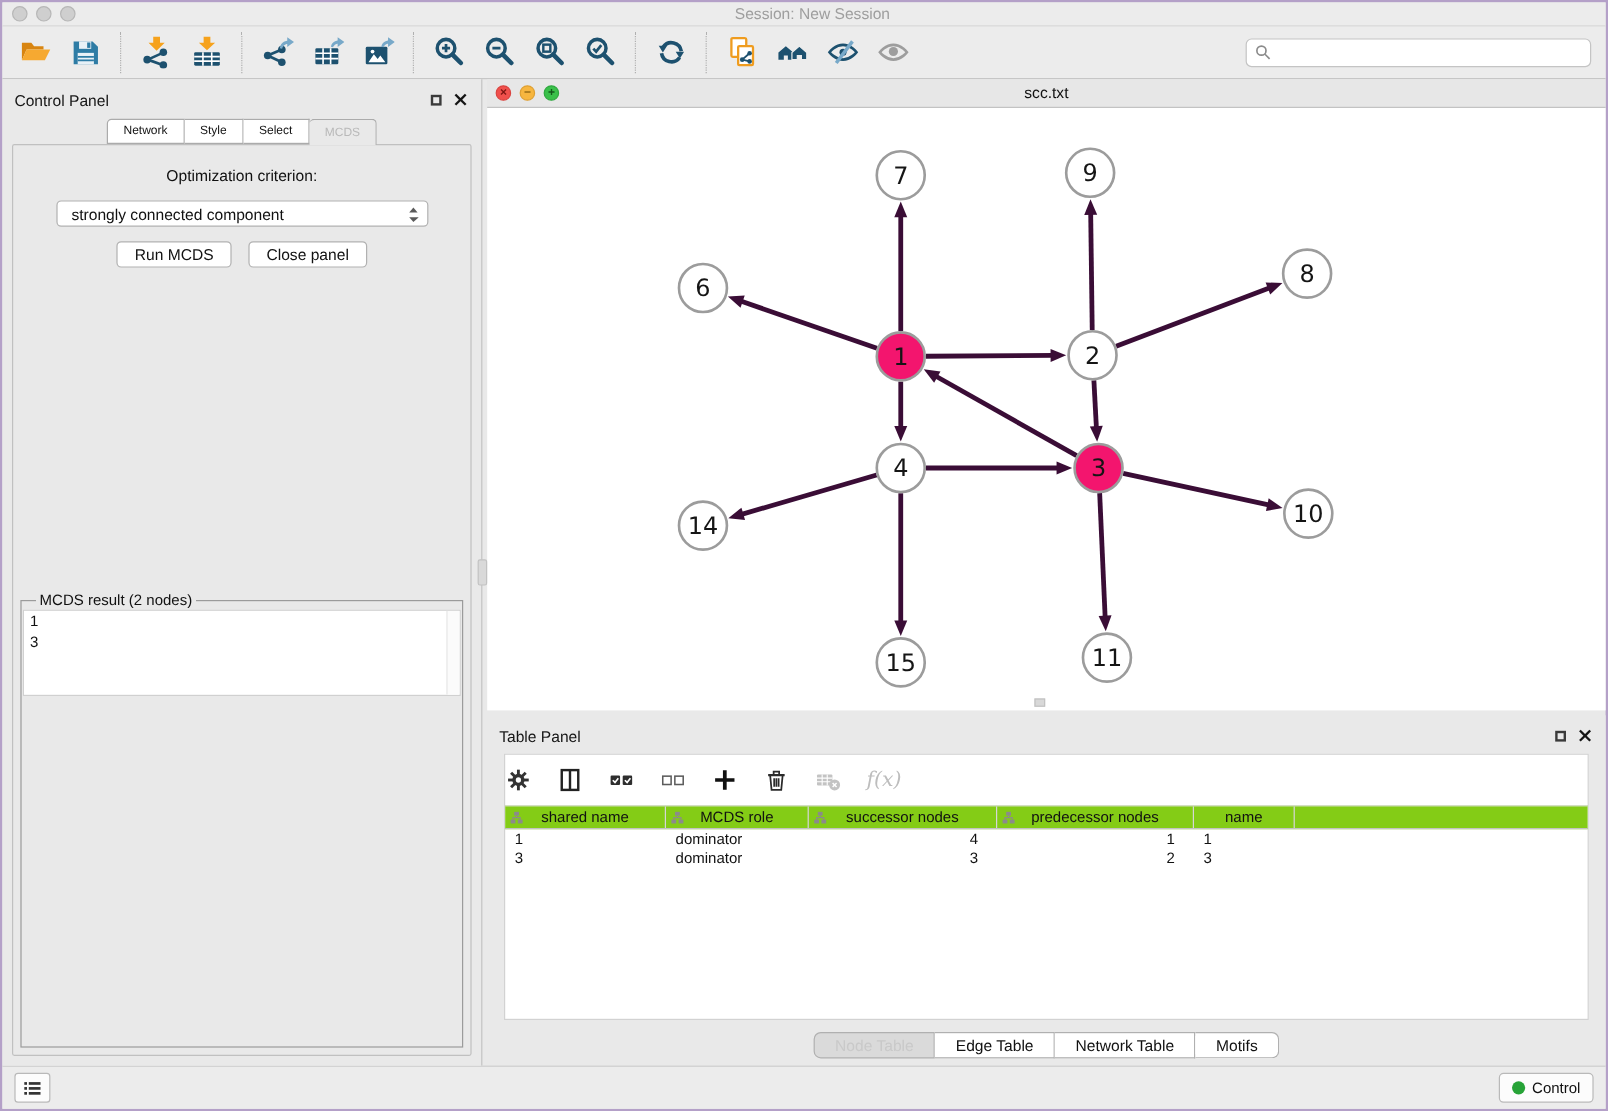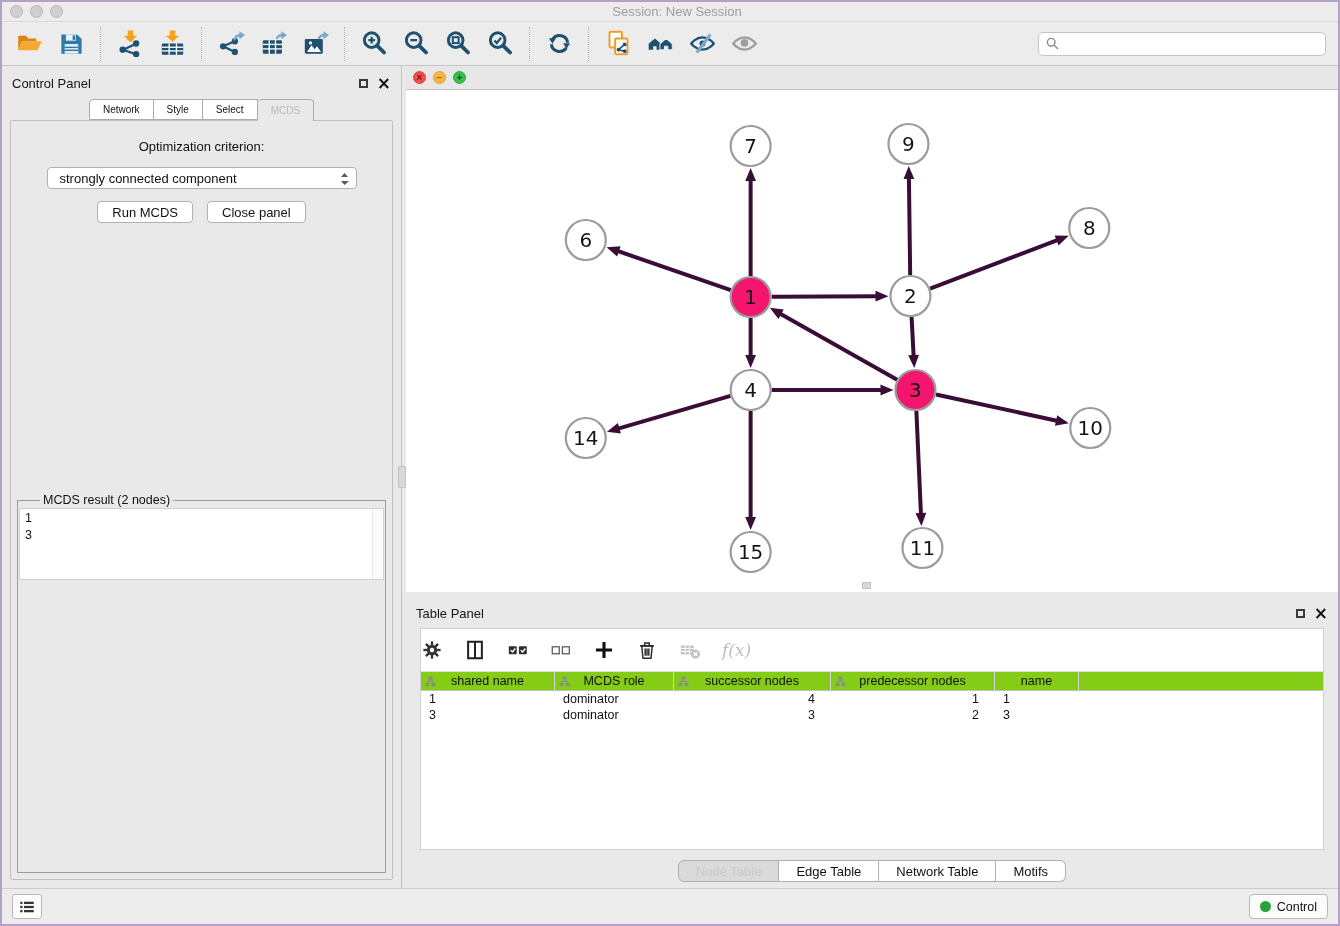--- a/index.html
+++ b/index.html
@@ -298,6 +298,7 @@
           <span class="mtl red">×</span>
           <span class="mtl yellow">−</span>
           <span class="mtl green">+</span>
+          <div class="net-title">scc.txt</div>
         </div>
         <div class="net-canvas">
           <svg id="graph-svg" viewBox="0 0 933 502" preserveAspectRatio="none">

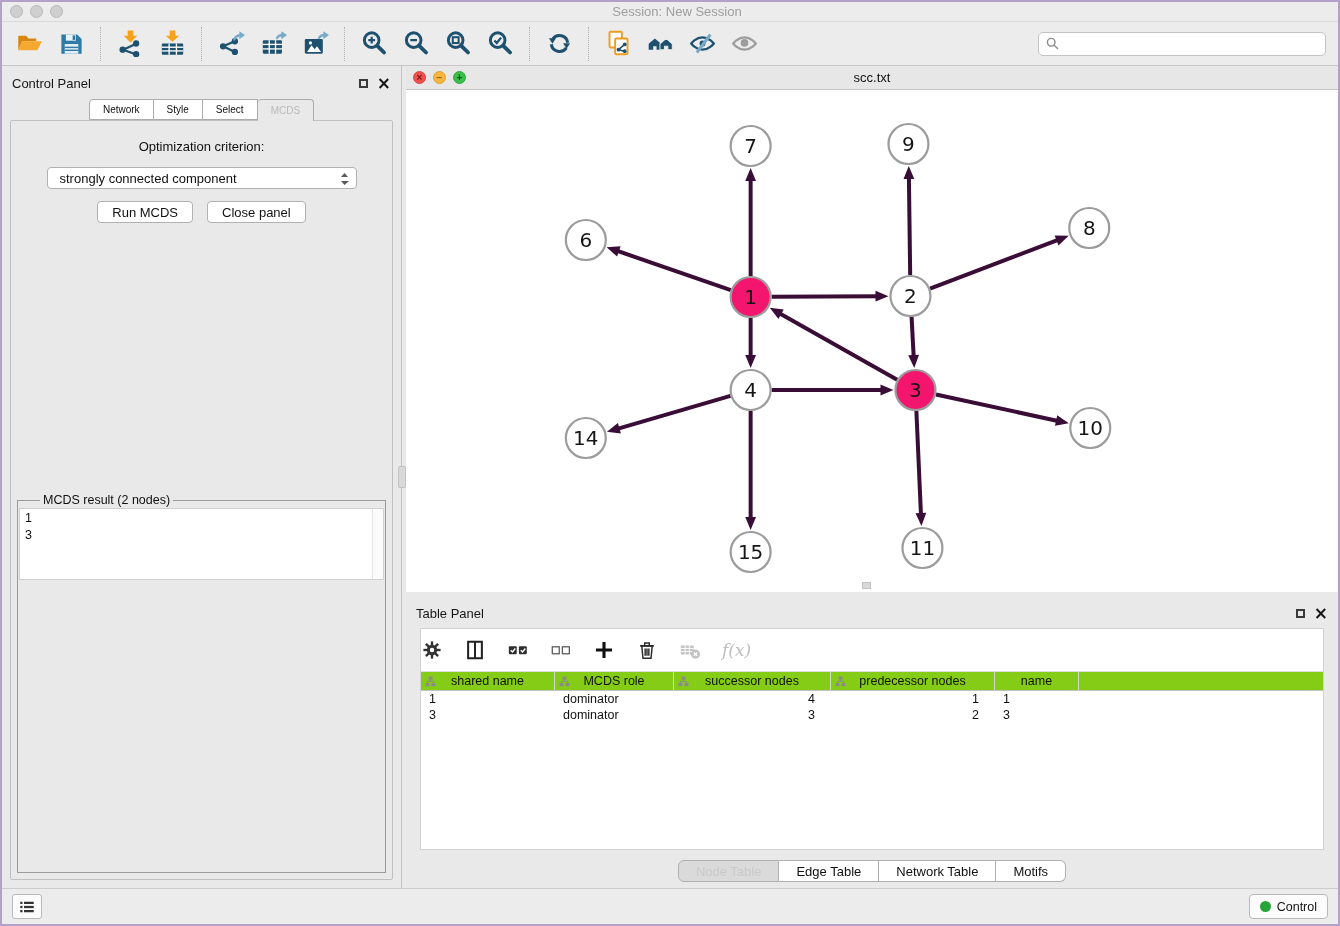--- a/index.html
+++ b/index.html
@@ -39,7 +39,7 @@
   .btn-row { margin-top:12px; display:flex; gap:14px; }
   .btn { height:22px; padding:0 14px; background:#fff; border:1px solid #b1b1b1; border-radius:4px; font-size:13px; font-family:inherit; color:#111; }
   .cp-content fieldset { margin-top:auto; align-self:stretch; height:380px; border:1px solid #9b9b9b; padding:1px; background:#e9e9e9; }
-  .cp-content legend { font-size:12.5px; color:#111; margin-left:21px; padding:0 3px; }
+  .cp-content legend { font-size:12.5px; color:#111; margin-left:11px; padding:0 3px; }
   .result-box { position:relative; background:#fff; border:1px solid #d0d0d0; height:100%; font-size:12.5px; line-height:17px; padding:1px 16px 1px 5px; white-space:pre; color:#111; overflow:hidden; }
   .scroll-track { position:absolute; top:0; right:0; width:11px; height:100%; background:#fbfbfb; border-left:1px solid #e6e6e6; }
   .cp-grip { position:absolute; right:-5px; top:400px; width:8px; height:22px; background:#d9d9d9; border:1px solid #c2c2c2; border-radius:2px; z-index:5; }

